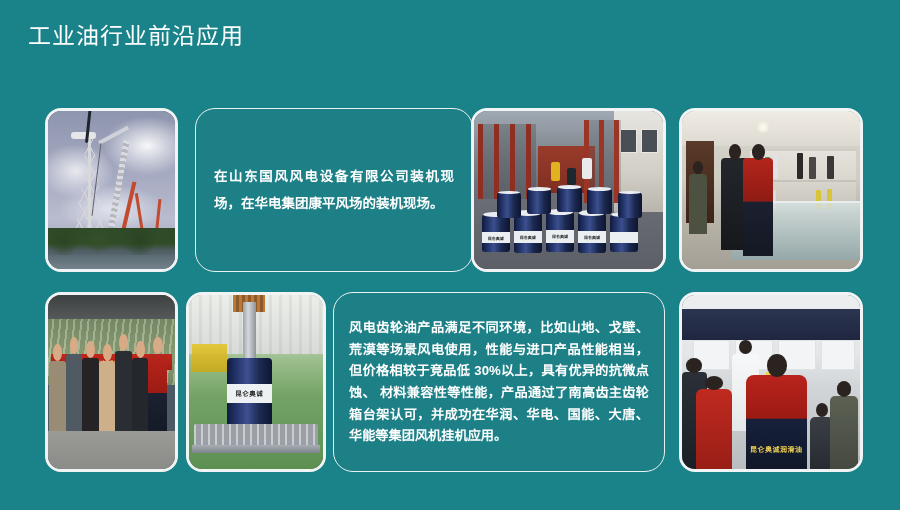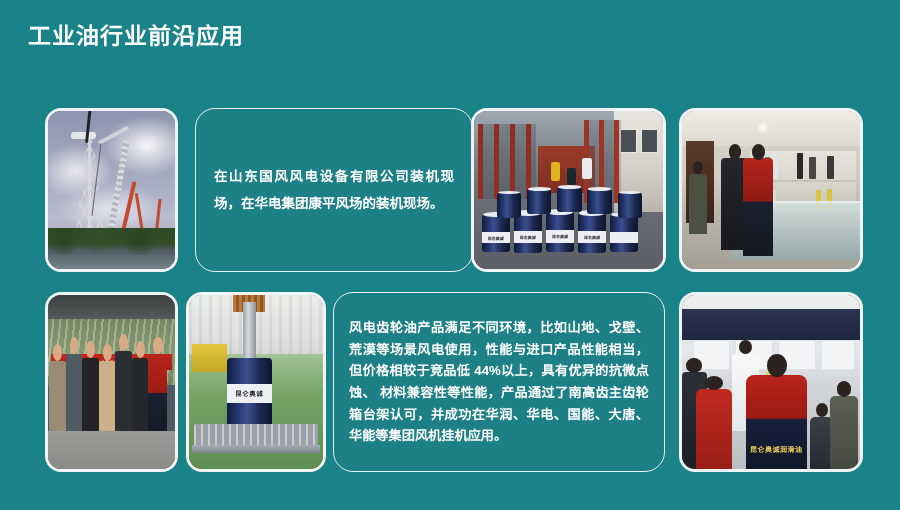--- a/index.html
+++ b/index.html
@@ -27,7 +27,7 @@
     left: 28px;
     top: 23px;
     font-size: 23px;
-    font-weight: bold;
+    font-weight: normal;
     color: #ffffff;
     letter-spacing: 1px;
     line-height: 1.2;

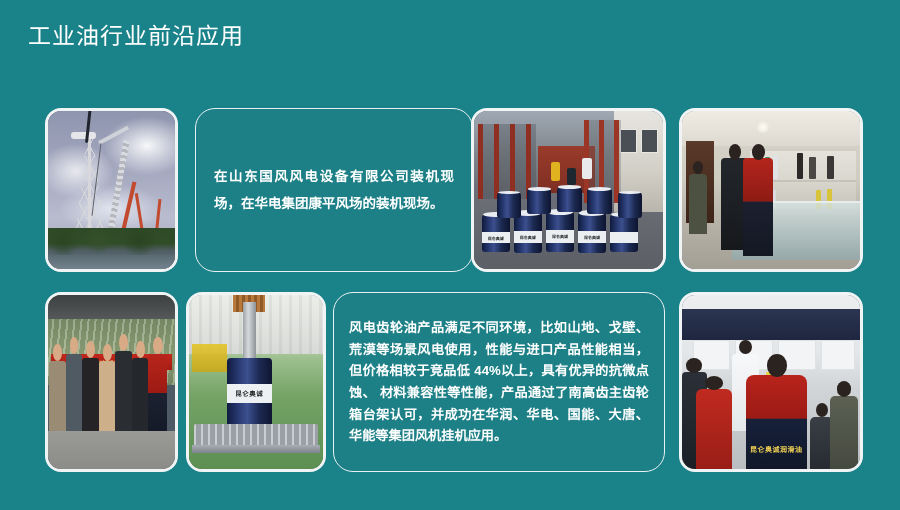--- a/index.html
+++ b/index.html
@@ -528,7 +528,7 @@
 
   <div class="callout" id="callout-2">
     <div class="txt">
-      <p>风电齿轮油产品满足不同环境，比如山地、戈壁、荒漠等场景风电使用，性能与进口产品性能相当，但价格相较于竞品低 44%以上，具有优异的抗微点蚀、 材料兼容性等性能，产品通过了南高齿主齿轮箱台架认可，并成功在华润、华电、国能、大唐、华能等集团风机挂机应用。</p>
+      <p>风电齿轮油产品满足不同环境，比如山地、戈壁、荒漠等场景风电使用，性能与进口产品性能相当，但价格相较于竞品低 30%以上，具有优异的抗微点蚀、 材料兼容性等性能，产品通过了南高齿主齿轮箱台架认可，并成功在华润、华电、国能、大唐、华能等集团风机挂机应用。</p>
     </div>
   </div>
 

